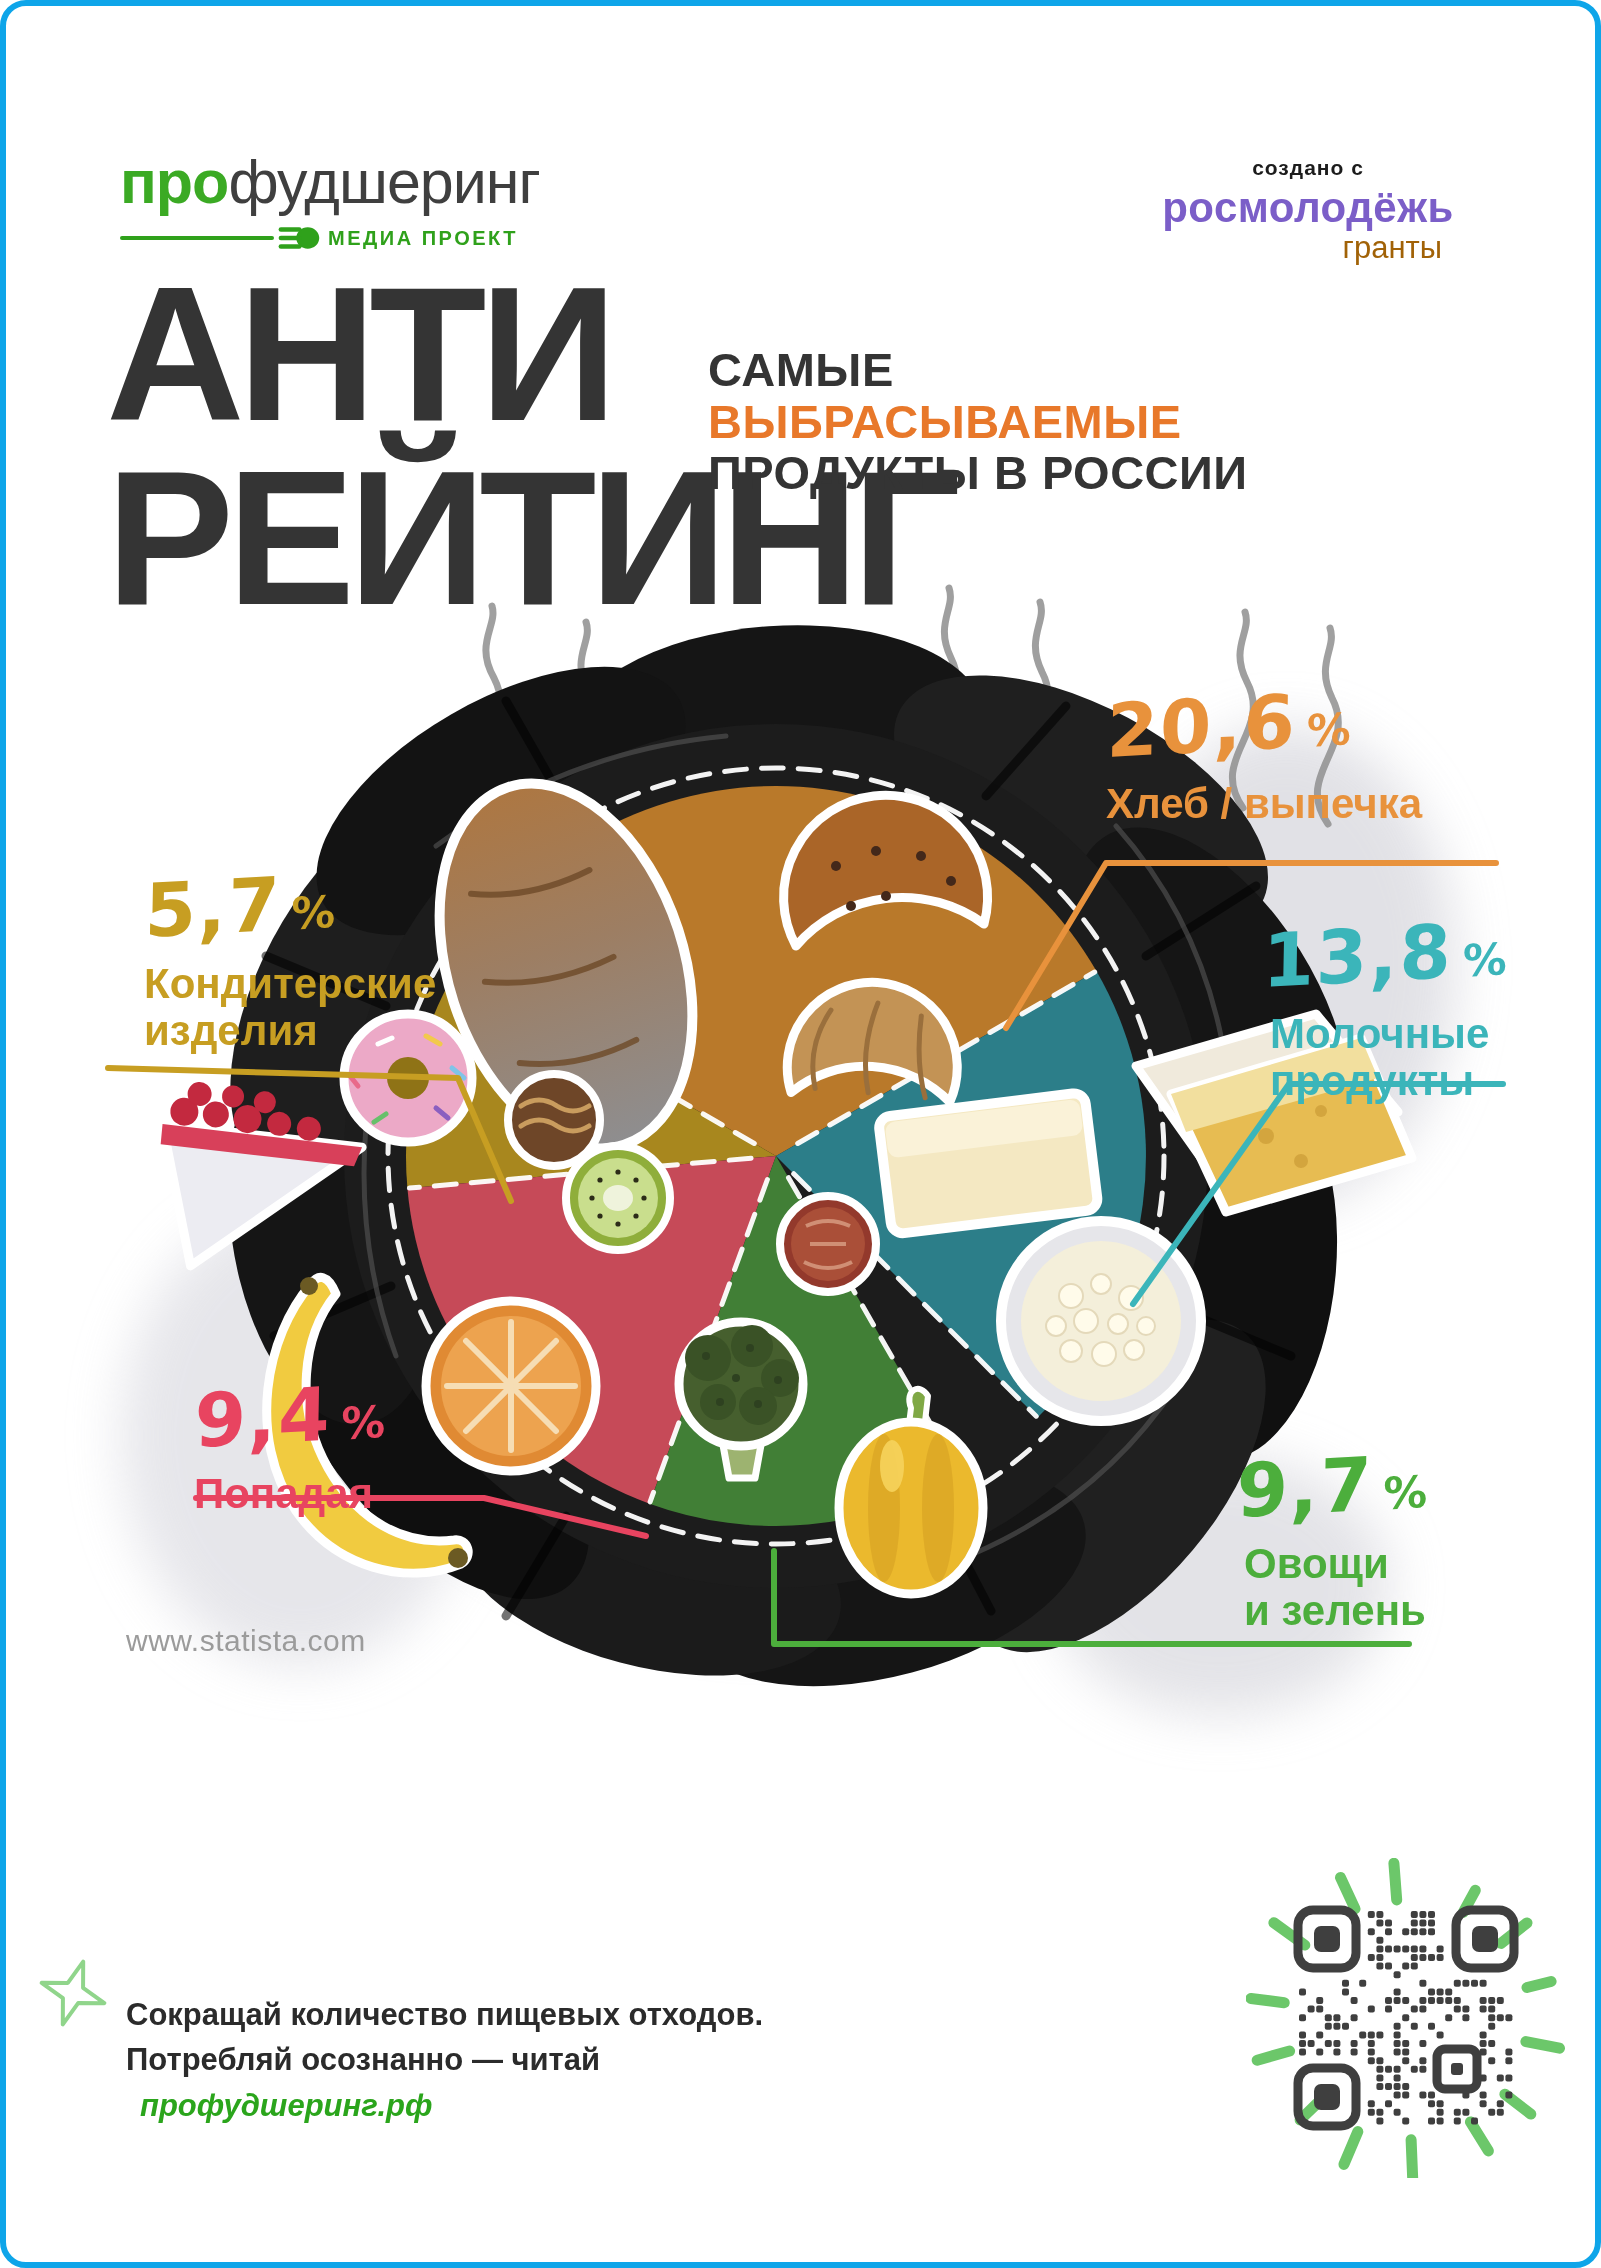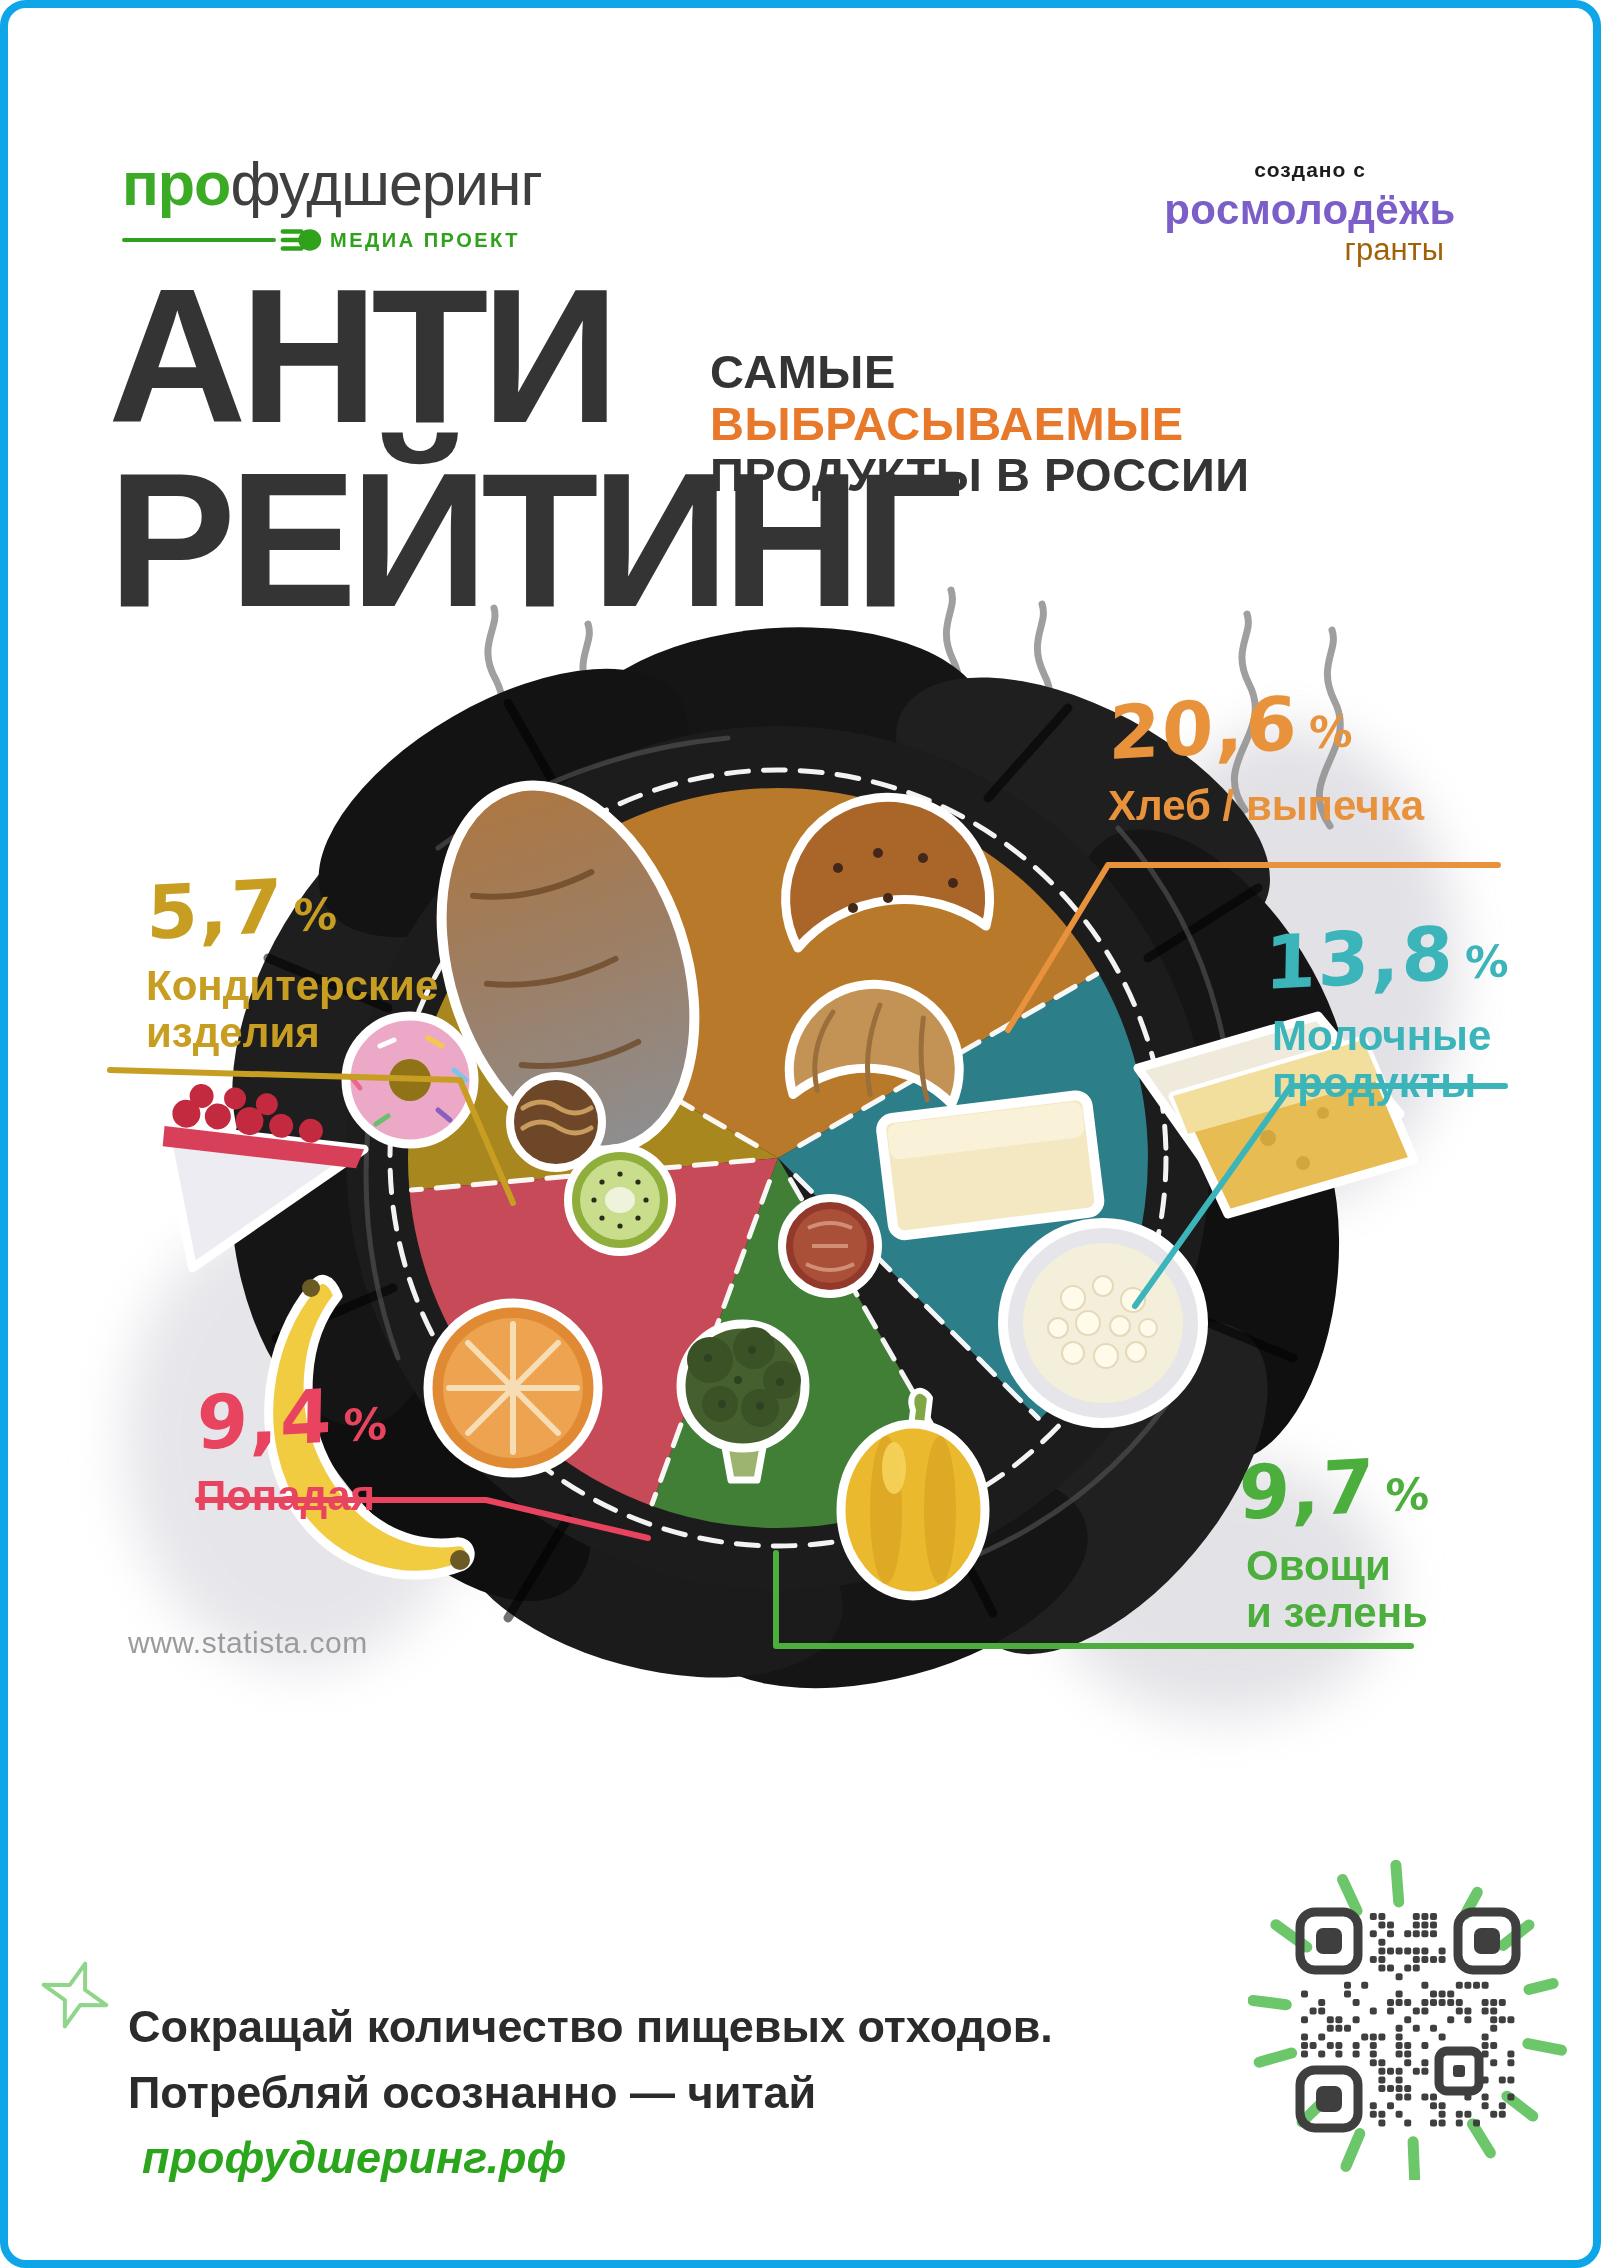--- a/index.html
+++ b/index.html
@@ -4,7 +4,7 @@
 <style>
   html,body{margin:0;padding:0;background:#fff;}
   .poster{position:relative;width:1601px;height:2268px;background:#fff;
-    border:8px solid #0ea5e9;border-radius:26px;overflow:hidden;box-sizing:border-box;
+    border:6px solid #0ea5e9;border-radius:26px;overflow:hidden;box-sizing:border-box;
     font-family:"Liberation Sans",sans-serif;color:#343434;}
   
   .logo{position:absolute;left:114px;top:146px;}

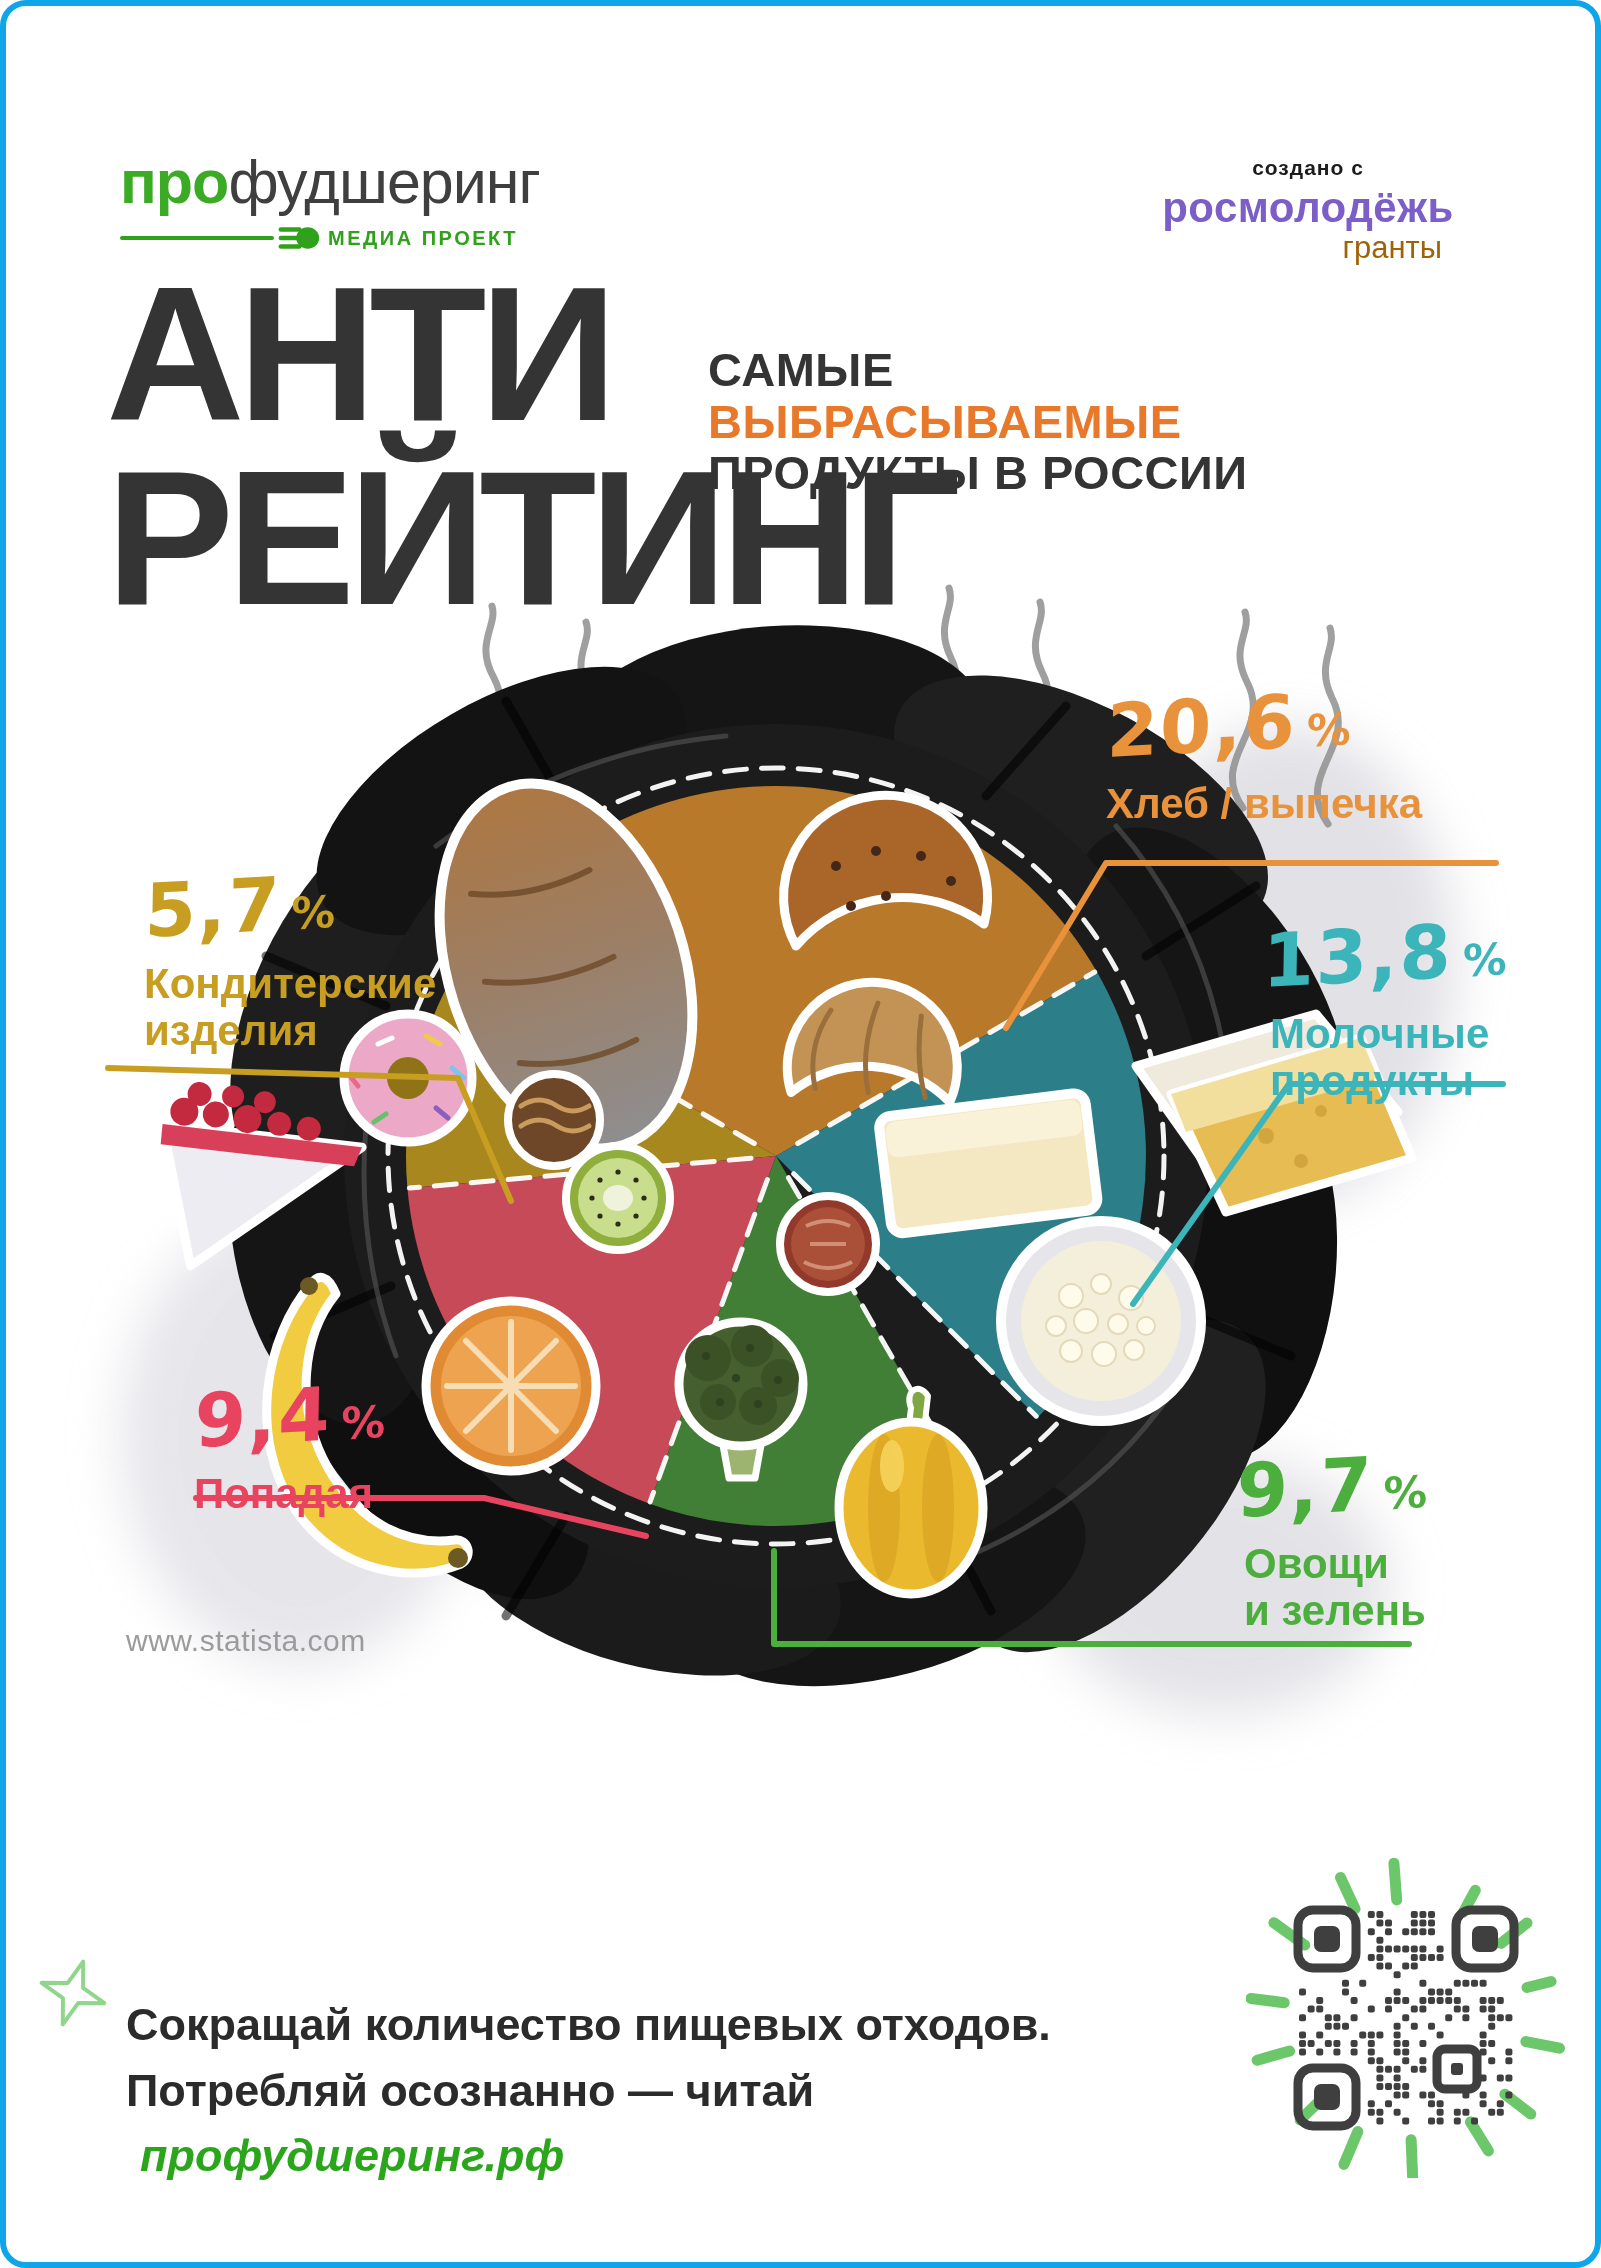--- a/index.html
+++ b/index.html
@@ -40,7 +40,7 @@
   
   .body-text{position:absolute;left:120px;top:1758px;font-size:41px;color:#2E2E2E;line-height:1.57;}
   .body-text span{display:block;white-space:nowrap;}
-  .cta{position:absolute;left:120px;top:1986px;font-size:45px;font-weight:800;color:#2B2B2B;line-height:1.46;}
+  .cta{position:absolute;left:120px;top:1986px;font-size:31px;font-weight:800;color:#2B2B2B;line-height:1.46;}
   .cta span{display:block;white-space:nowrap;}
   .cta .link{display:inline;color:#2BA51C;margin-left:14px;cursor:pointer;font-style:italic;}
   .sparkle{position:absolute;left:28px;top:1948px;}

